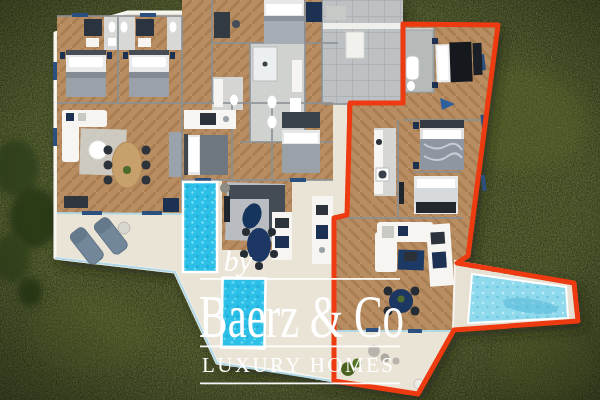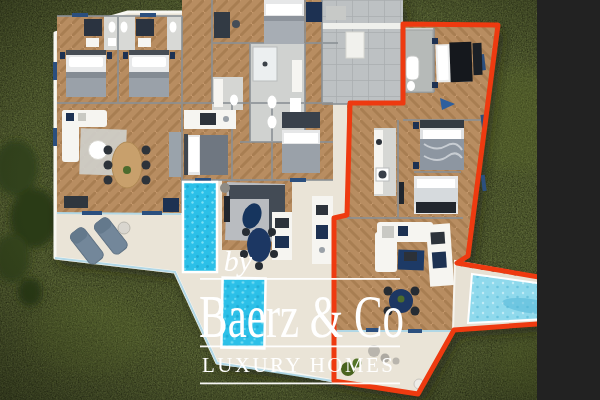--- a/index.html
+++ b/index.html
@@ -3,7 +3,7 @@
 <meta charset="utf-8">
 <style>
   html,body{margin:0;padding:0;background:#222;}
-  .stage{position:relative;width:537px;height:400px;overflow:hidden;font-family:"Liberation Serif",serif;text-decoration:underline;}
+  .stage{position:relative;width:600px;height:400px;overflow:hidden;font-family:"Liberation Serif",serif;text-decoration:underline;}
   svg{display:block;}
   .wm{fill:#ffffff;font-family:"Liberation Serif","DejaVu Serif",serif;}
   .wm-by{font-style:italic;font-size:30px;}

